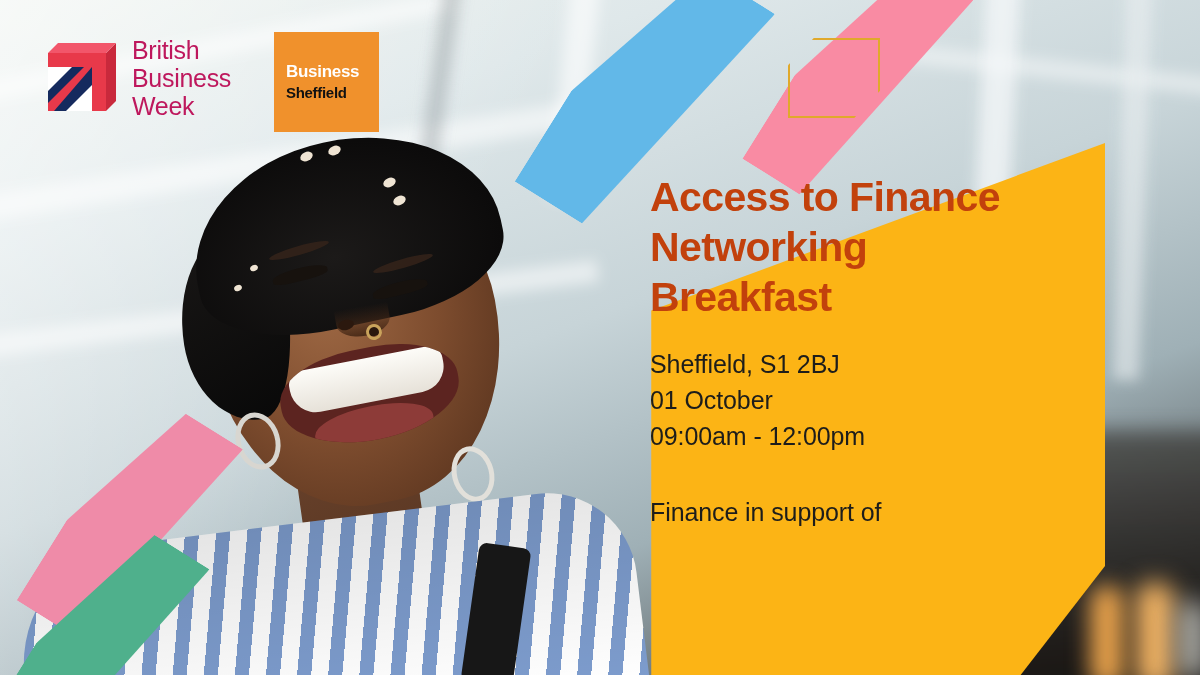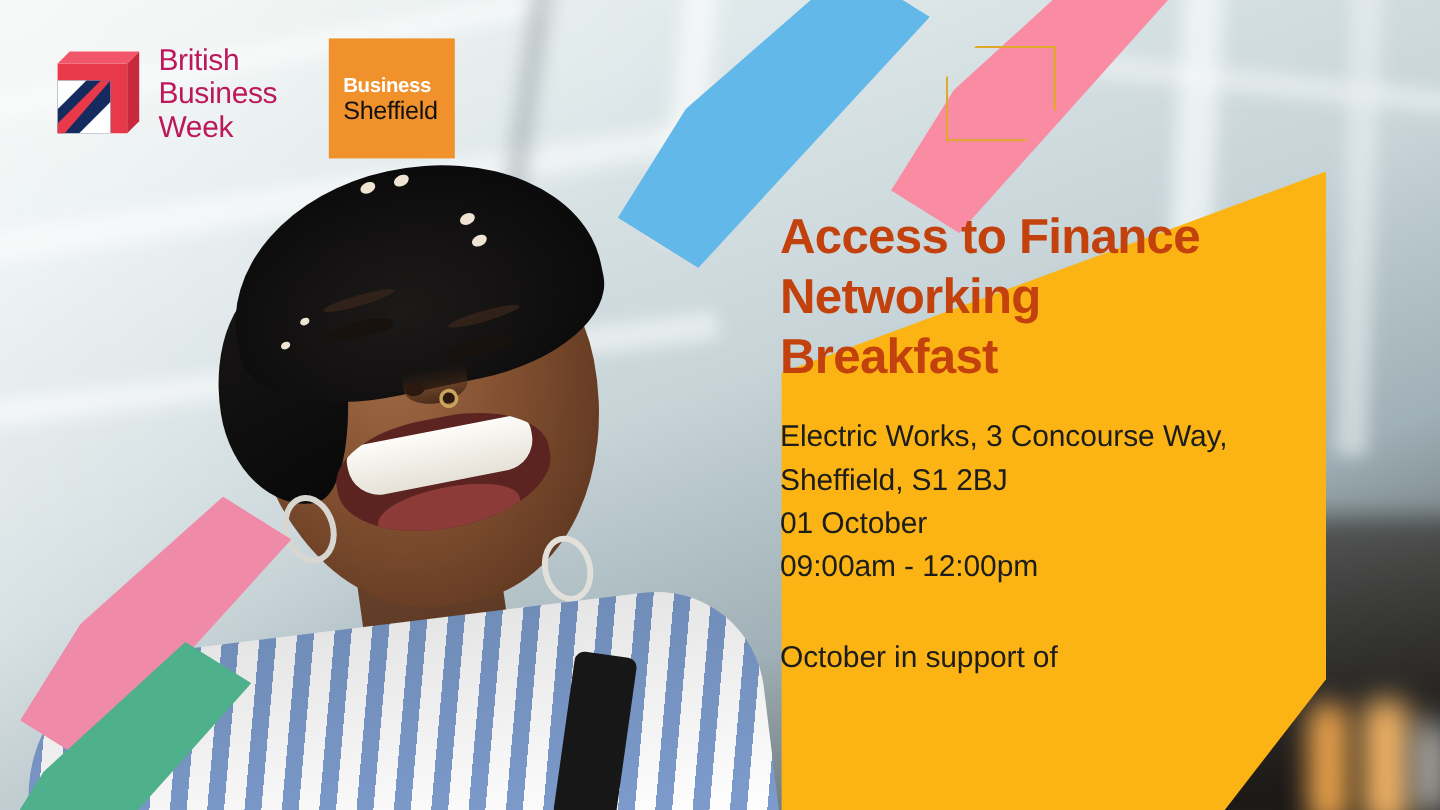--- a/index.html
+++ b/index.html
@@ -223,7 +223,7 @@
     padding-left:12px;
   }
   .sh-business { font-size:17px; font-weight:bold; color:#ffffff; line-height:21px; letter-spacing:-0.3px;}
-  .sh-sheffield { font-size:21px; font-weight:normal; color:#111111; line-height:21px; letter-spacing:-0.3px;}
+  .sh-sheffield { font-size:15px; font-weight:bold; color:#111111; line-height:21px; letter-spacing:-0.3px;}
 </style>
 </head>
 <body>

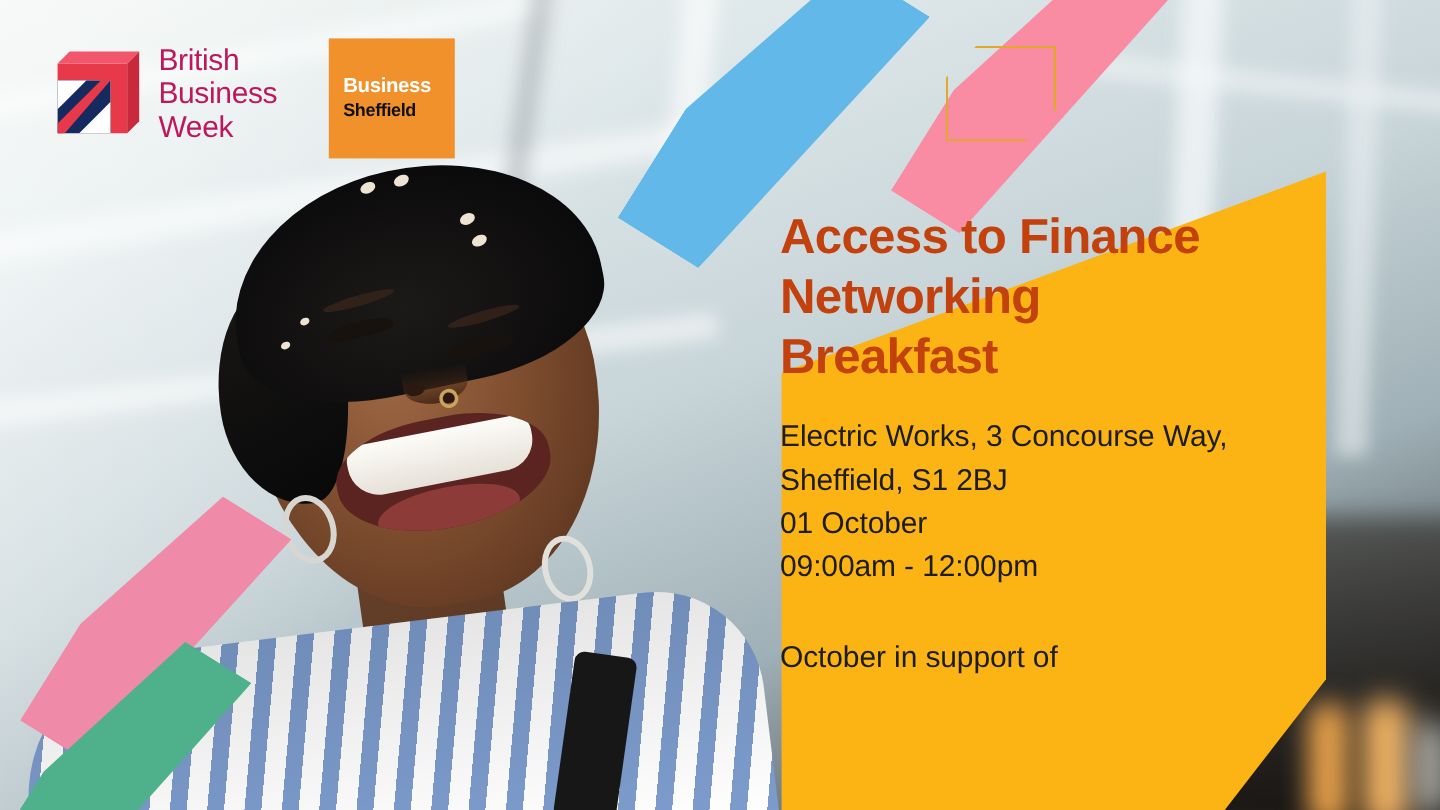--- a/index.html
+++ b/index.html
@@ -290,7 +290,6 @@
       <div>Breakfast</div>
     </div>
     <div class="details">
-      <div>Electric Works, 3 Concourse Way,</div>
       <div>Sheffield, S1 2BJ</div>
       <div>01 October</div>
       <div>09:00am - 12:00pm</div>

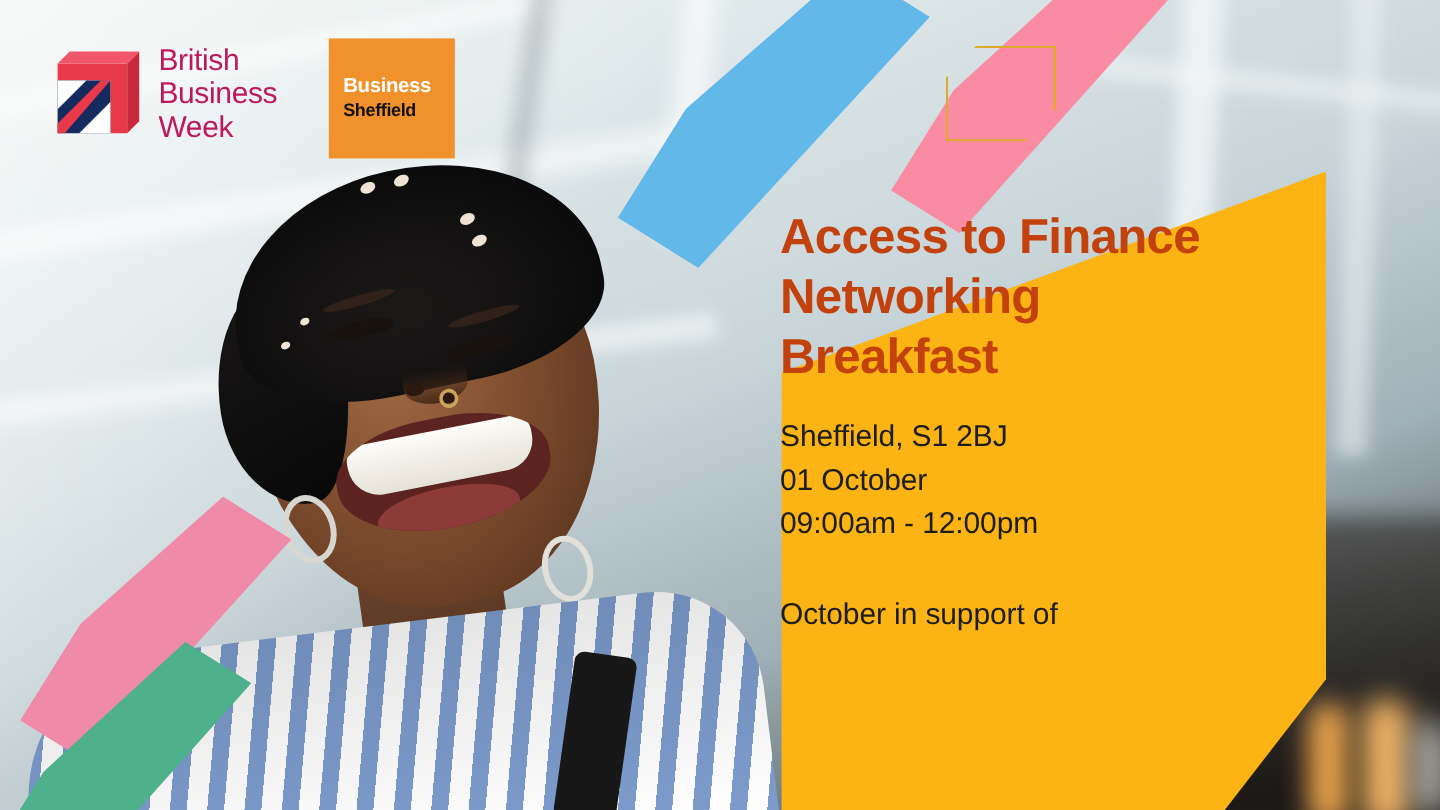--- a/index.html
+++ b/index.html
@@ -295,7 +295,7 @@
       <div>09:00am - 12:00pm</div>
     </div>
     <div class="support">
-      <div>October in support of</div>
+      <div>Finance in support of</div>
     </div>
   </div>
 

